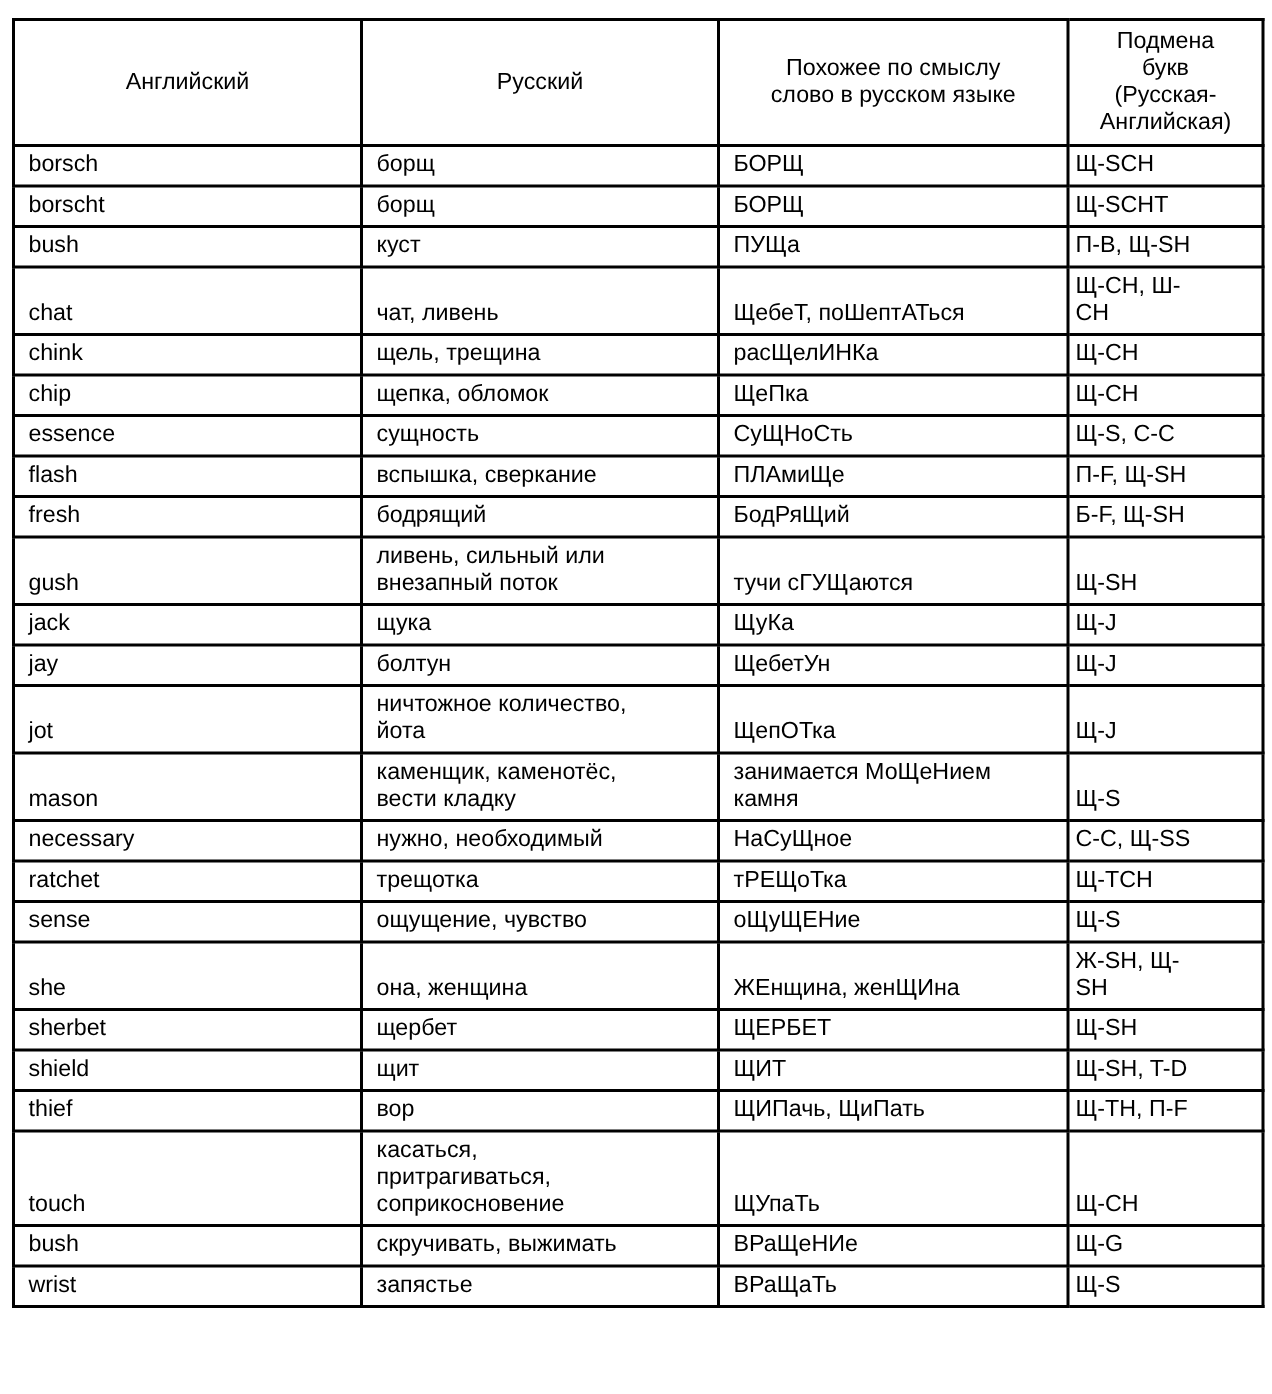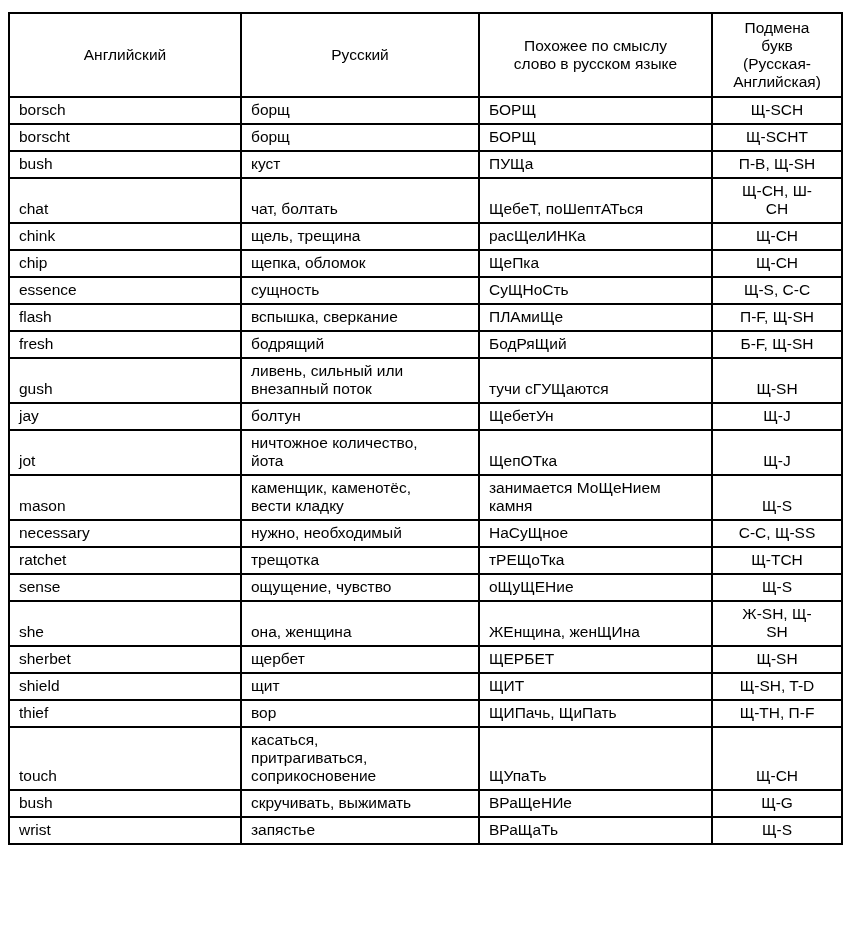--- a/index.html
+++ b/index.html
@@ -43,7 +43,7 @@
     padding: 3px 8px 4px 9px;
   }
   td.c4 {
-    text-align: center;
+    text-align: left;
     padding-left: 4px;
     padding-right: 4px;
   }

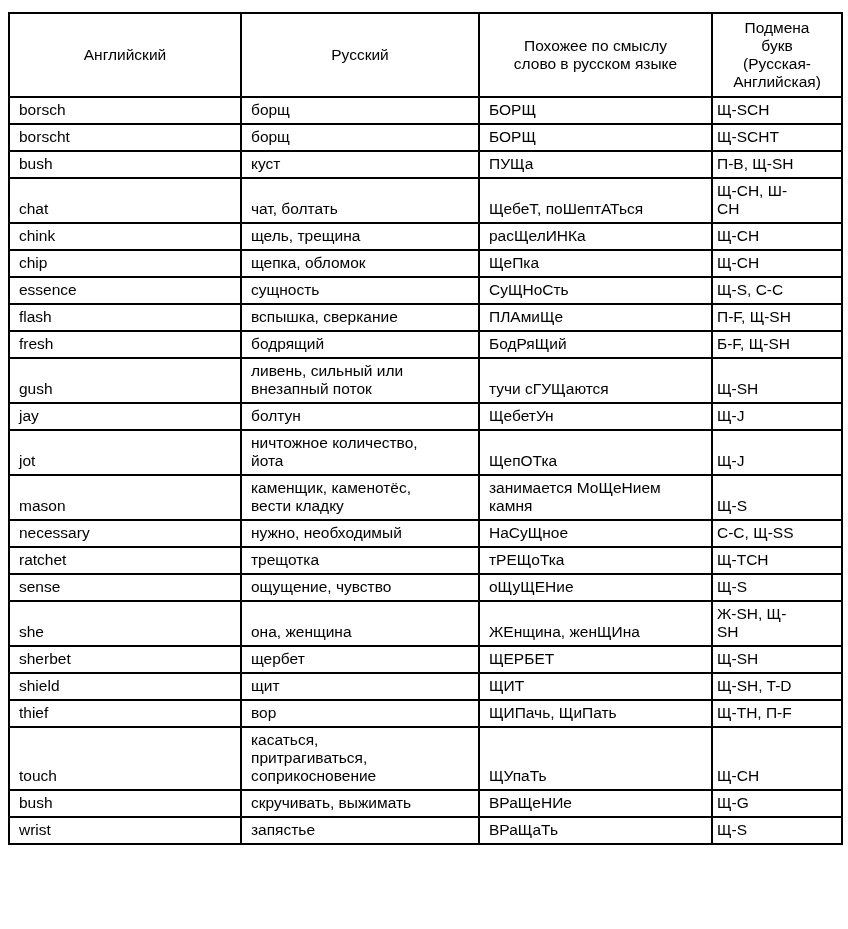--- a/index.html
+++ b/index.html
@@ -92,7 +92,7 @@
       </tr>
       <tr>
         <td class="c1">chat</td>
-        <td class="c2">чат, болтать</td>
+        <td class="c2">чат, ливень</td>
         <td class="c3">ЩебеТ, поШептАТься</td>
         <td class="c4">Щ-CH, Ш-
 CH</td>

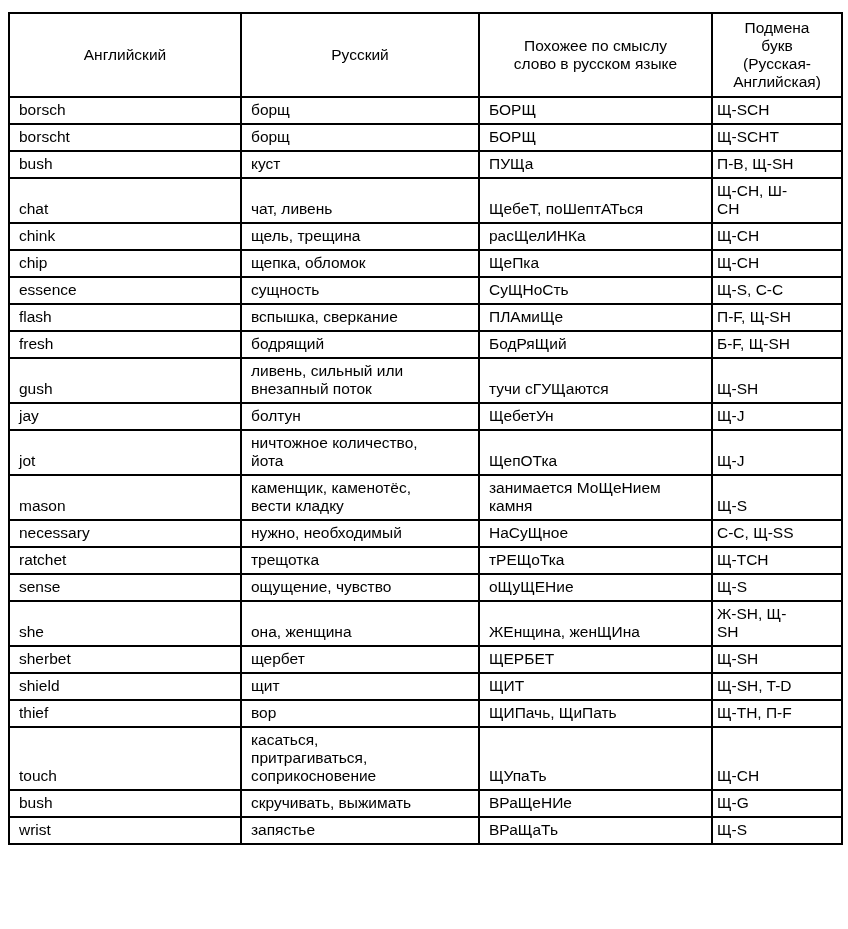--- a/index.html
+++ b/index.html
@@ -135,6 +135,12 @@
         <td class="c4">Щ-SH</td>
       </tr>
       <tr>
+        <td class="c1">jack</td>
+        <td class="c2">щука</td>
+        <td class="c3">ЩуКа</td>
+        <td class="c4">Щ-J</td>
+      </tr>
+      <tr>
         <td class="c1">jay</td>
         <td class="c2">болтун</td>
         <td class="c3">ЩебетУн</td>

